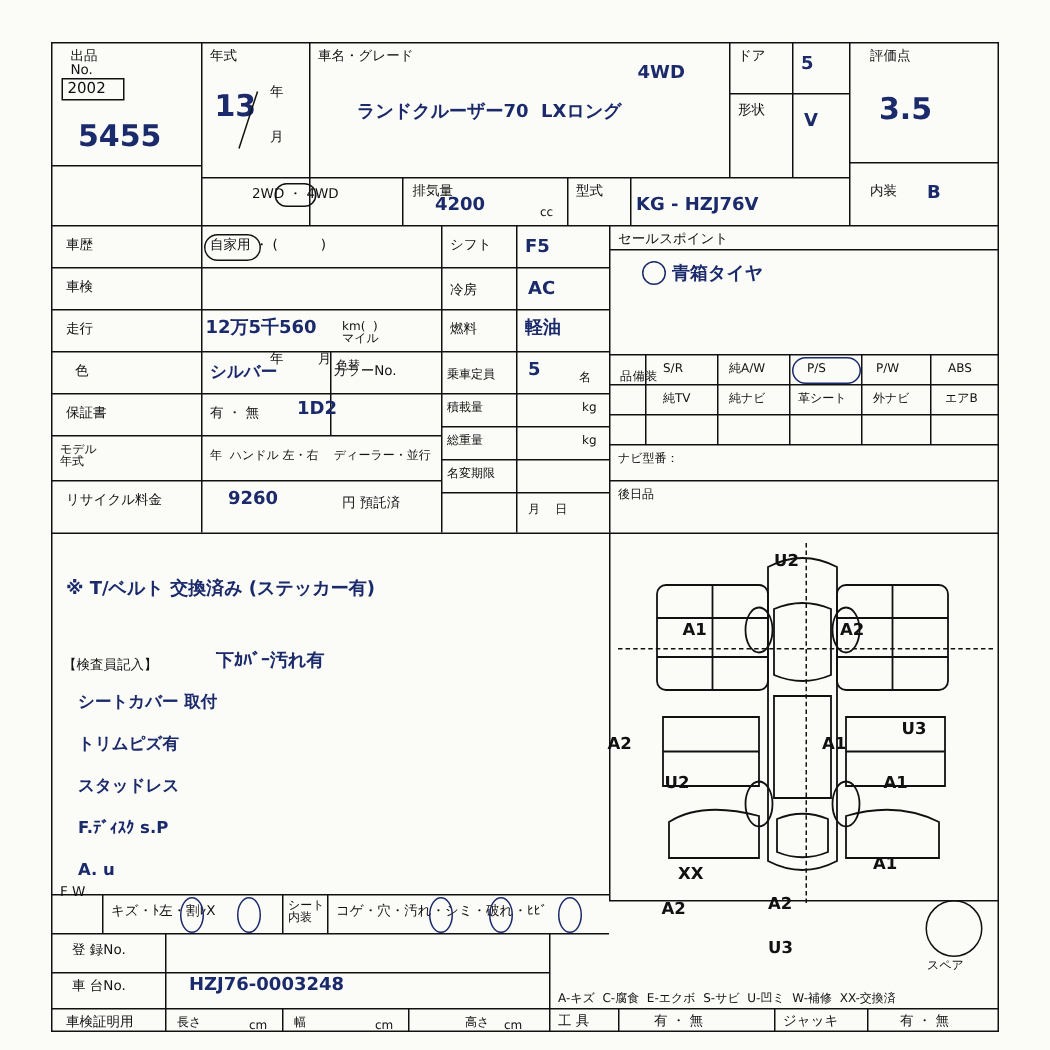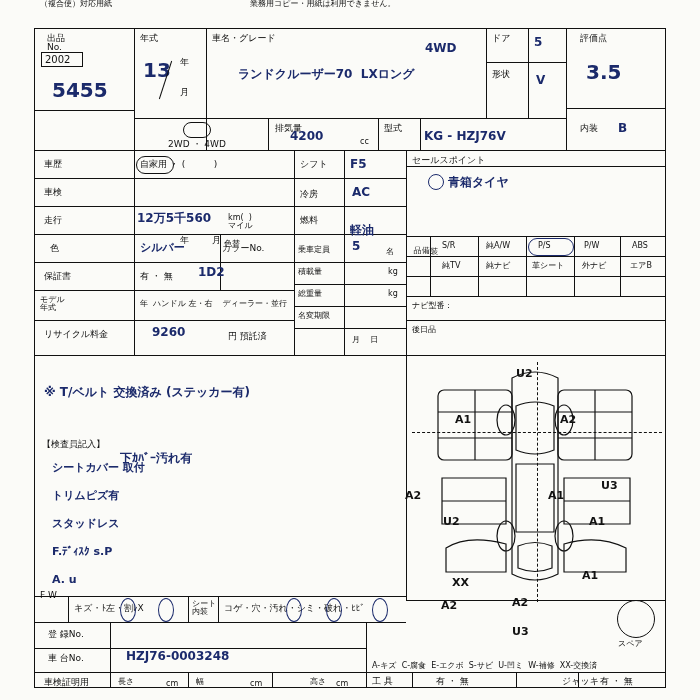--- a/index.html
+++ b/index.html
@@ -30,10 +30,6 @@
 
 <div id="sheet">
 
-  <div class="topcut">
-    <span class="t xs" style="left:40px;top:0px;">（複合使）対応用紙</span>
-    <span class="t xs" style="left:250px;top:0px;">業務用コピー・用紙は利用できません。</span>
-  </div>
 
   <div class="dbox" style="left:34px;top:28px;width:632px;height:660px;"></div>
 

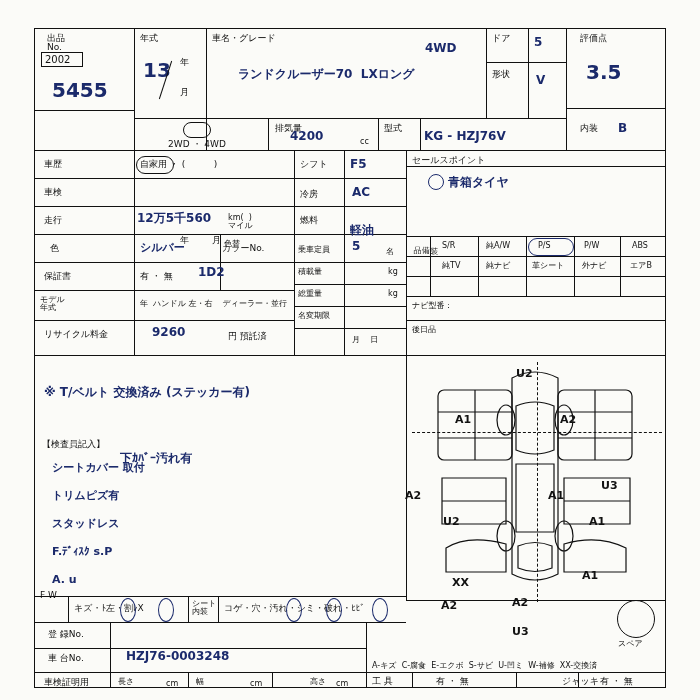--- a/index.html
+++ b/index.html
@@ -74,7 +74,7 @@
   <span class="t" style="left:580px;top:124px;">内装</span>
   <span class="t hand med" style="left:618px;top:122px;">B</span>
 
-  <span class="t" style="left:168px;top:140px;">2WD ・ 4WD</span>
+  <span class="t" style="left:168px;top:126px;">2WD ・ 4WD</span>
   <div class="circ-bk" style="left:183px;top:122px;width:26px;height:14px;border-radius:10px;"></div>
   <span class="t" style="left:275px;top:124px;">排気量</span>
   <span class="t hand med" style="left:290px;top:130px;">4200</span>

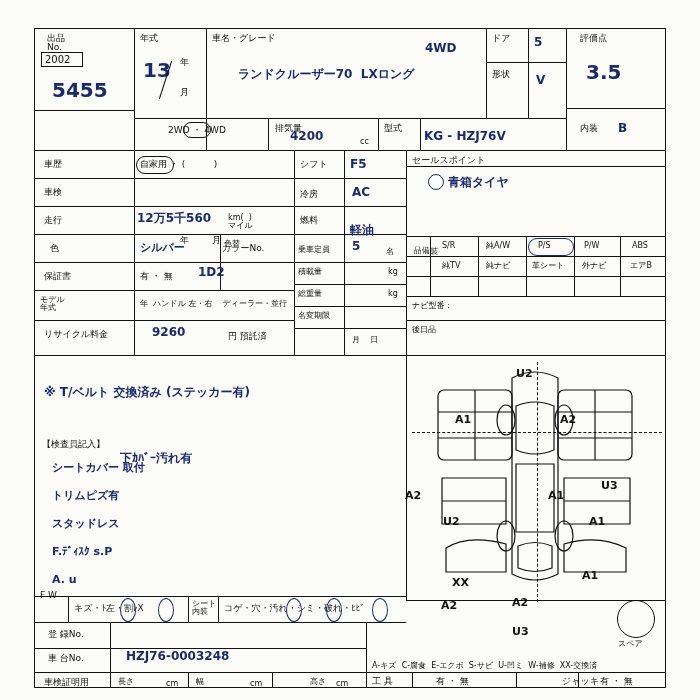--- a/index.html
+++ b/index.html
@@ -144,7 +144,7 @@
   <span class="t" style="left:300px;top:190px;">冷房</span>
   <span class="t hand med" style="left:352px;top:186px;">AC</span>
   <span class="t" style="left:300px;top:216px;">燃料</span>
-  <span class="t hand med" style="left:350px;top:224px;">軽油</span>
+  <span class="t hand med" style="left:350px;top:212px;">軽油</span>
   <span class="t xs" style="left:298px;top:246px;">乗車定員</span>
   <span class="t hand med" style="left:352px;top:240px;">5</span>
   <span class="t xs" style="left:386px;top:248px;">名</span>

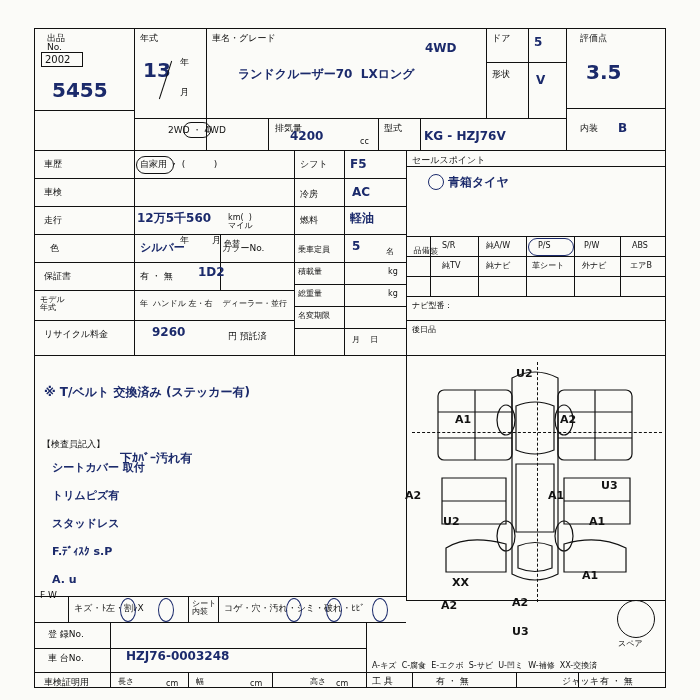--- a/index.html
+++ b/index.html
@@ -191,7 +191,7 @@
 
   <span class="t hand med" style="left:44px;top:386px;">※ T/ベルト 交換済み (ステッカー有)</span>
   <span class="t" style="left:42px;top:440px;">【検査員記入】</span>
-  <span class="t hand med" style="left:120px;top:434px;margin-top:18px;">下ｶﾊﾞｰ汚れ有</span>
+  <span class="t hand med" style="left:144px;top:434px;">下ｶﾊﾞｰ汚れ有</span>
   <span class="t hand sm" style="left:52px;top:462px;">シートカバー 取付</span>
   <span class="t hand sm" style="left:52px;top:490px;">トリムピズ有</span>
   <span class="t hand sm" style="left:52px;top:518px;">スタッドレス</span>

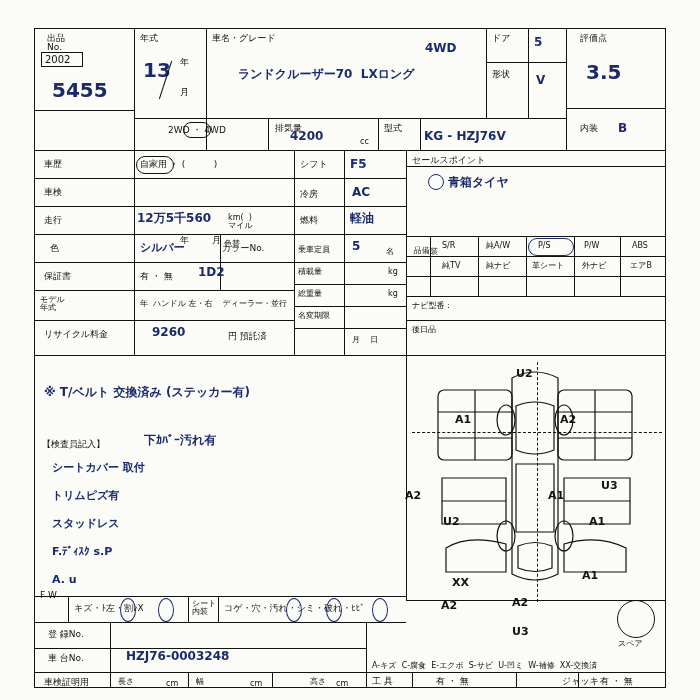--- a/index.html
+++ b/index.html
@@ -292,7 +292,7 @@
   <div class="ln v" style="left:578px;top:672px;height:16px;"></div>
   <span class="t" style="left:372px;top:677px;">工 具</span>
   <span class="t" style="left:436px;top:677px;">有 ・ 無</span>
-  <span class="t" style="left:522px;top:677px;margin-left:40px;">ジャッキ</span>
+  <span class="t" style="left:522px;top:677px;">ジャッキ</span>
   <span class="t" style="left:600px;top:677px;">有 ・ 無</span>
 
 </div>

